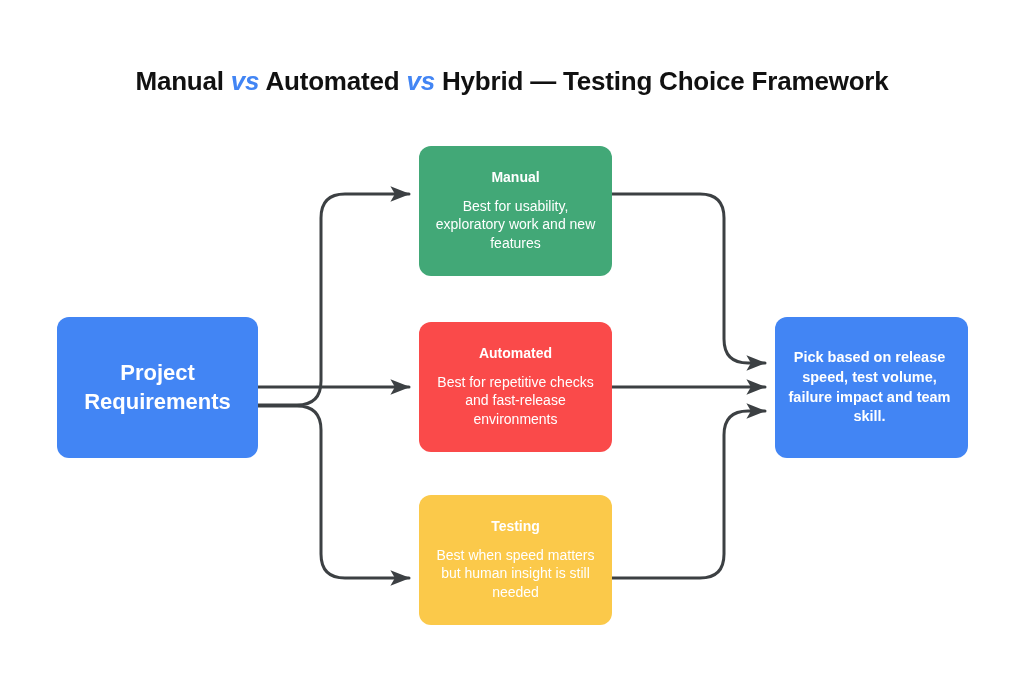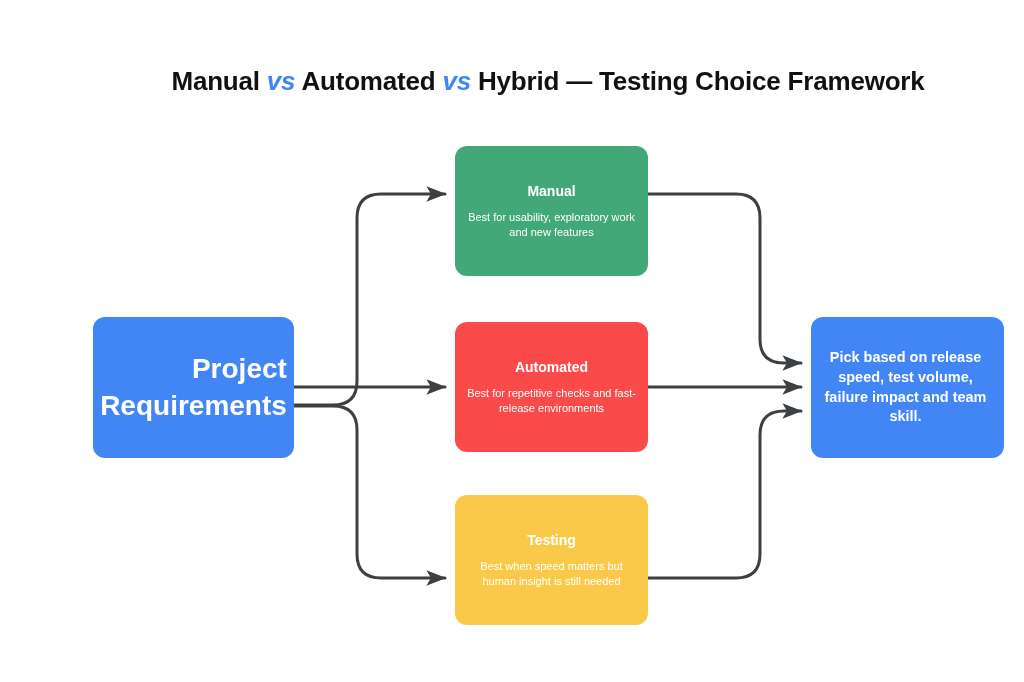--- a/index.html
+++ b/index.html
@@ -18,7 +18,6 @@
     width: 896px;
     height: 682px;
     background: #ffffff;
-    margin-left: 36px;
   }
 
   

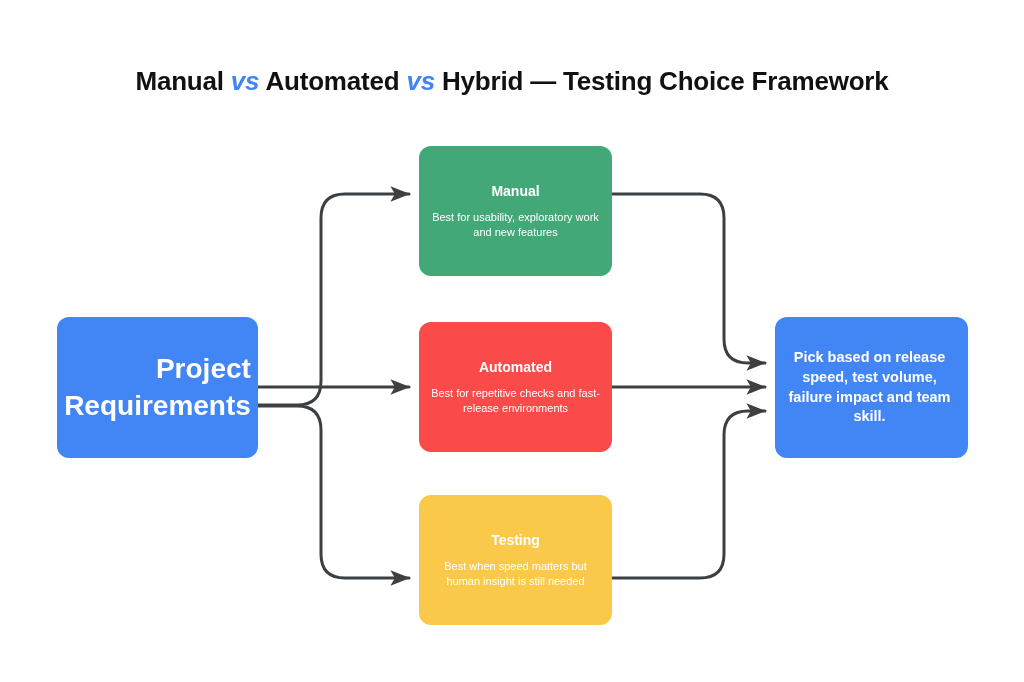--- a/index.html
+++ b/index.html
@@ -68,7 +68,7 @@
     margin-bottom: 10px;
   }
   .node .node-desc {
-    font-size: 11px;
+    font-size: 14px;
     font-weight: normal;
     line-height: 1.33;
   }

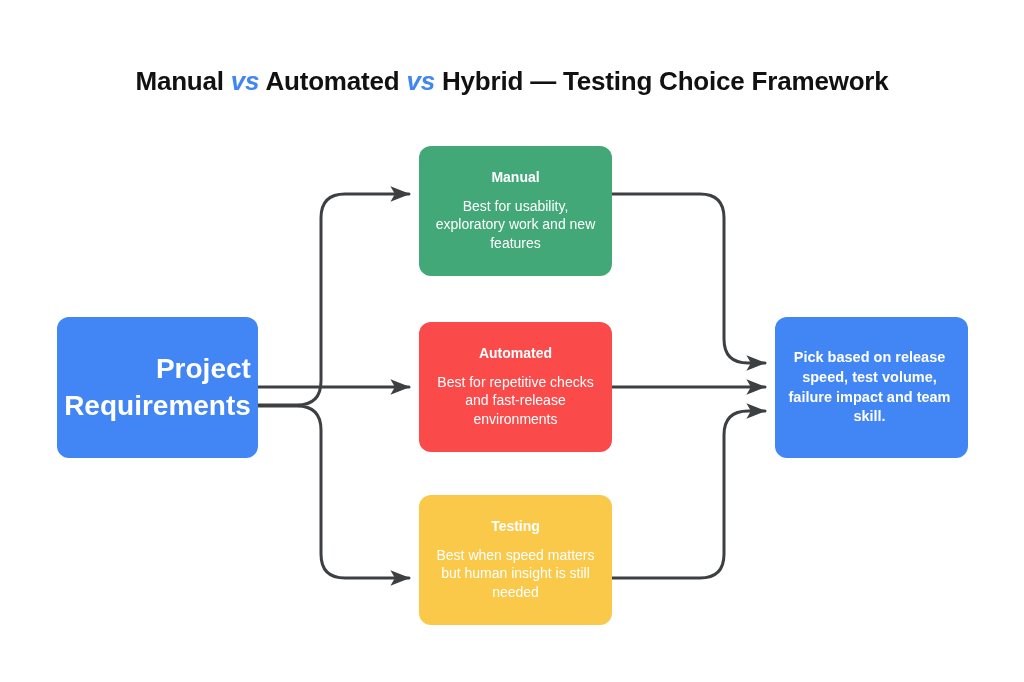--- a/index.html
+++ b/index.html
@@ -82,11 +82,10 @@
     background: #4285f4;
   }
   #node-source .node-title {
-    font-size: 28px;
+    font-size: 22px;
     font-weight: bold;
     margin-bottom: 0;
     line-height: 1.3;
-    text-align: right;
   }
 
   

